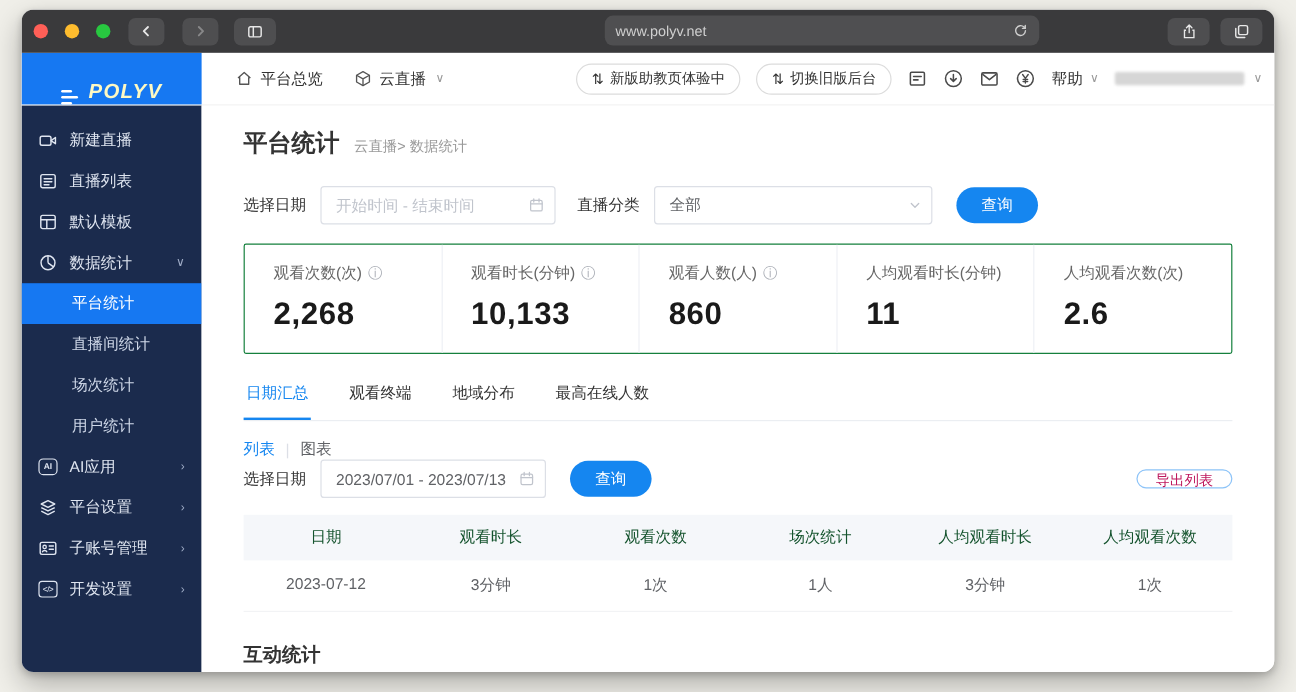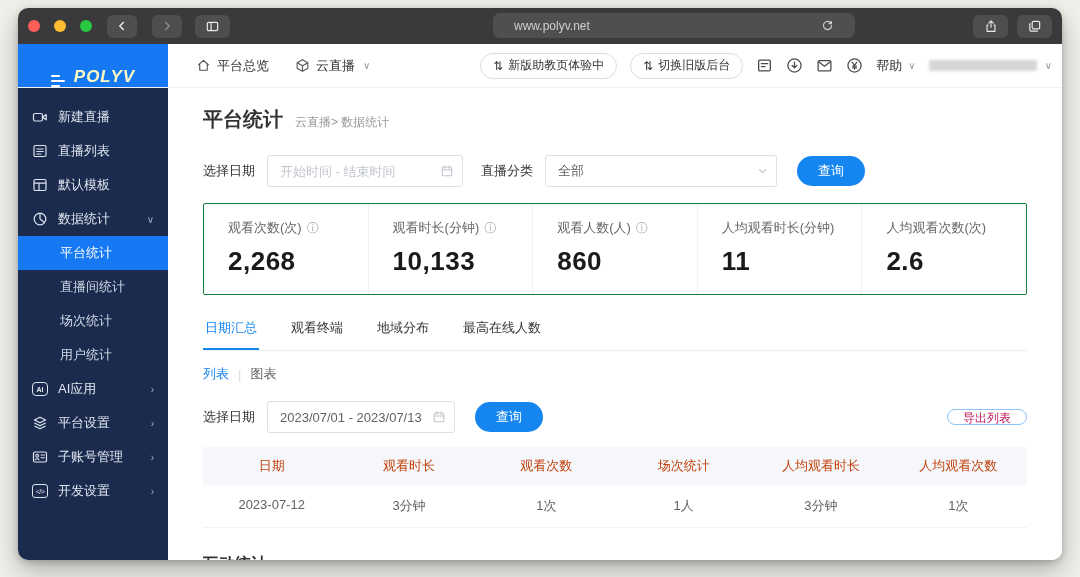--- a/index.html
+++ b/index.html
@@ -19,8 +19,8 @@
     justify-content:center; color:#e6e6e6; }
   .cbtn.nav { width:30px; margin-left:8px; }
   .cbtn.dim svg { opacity:.38; }
-  .urlbar { position:absolute; left:475px; width:362px; height:25px; top:5px; background:#4f4f51;
-    border-radius:7px; display:flex; align-items:center; padding:0 21px; color:#cfcfcf; font-size:12px; }
+  .urlbar { position:absolute; left:486px; width:362px; height:25px; top:5px; background:#4f4f51;
+    border-radius:7px; display:flex; align-items:center; padding:0 9px; color:#cfcfcf; font-size:12px; }
   .urlbar .reload { margin-left:auto; display:flex; }
   .chrome .right { margin-left:auto; display:flex; gap:9px; }
   .cbtn.wide { width:35px; }

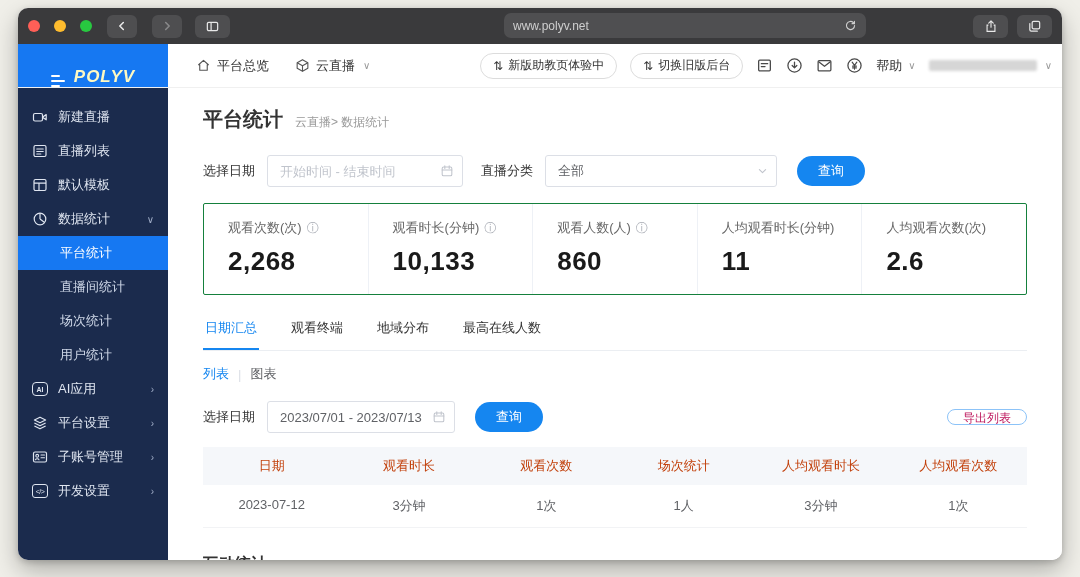--- a/index.html
+++ b/index.html
@@ -94,7 +94,7 @@
   .tab { font-size:13px; color:#333; padding:6px 2px 11px; cursor:pointer; border-bottom:2px solid transparent; }
   .tab.active { color:#1586f0; border-bottom-color:#1586f0; }
 
-  .viewtoggle { display:flex; align-items:center; gap:9px; font-size:13px; margin-bottom:18px; }
+  .viewtoggle { display:flex; align-items:center; gap:9px; font-size:13px; margin-bottom:0; }
   .vt-link { cursor:pointer; color:#606266; }
   .vt-link.active { color:#1586f0; }
   .vt-div { color:#dcdfe6; }

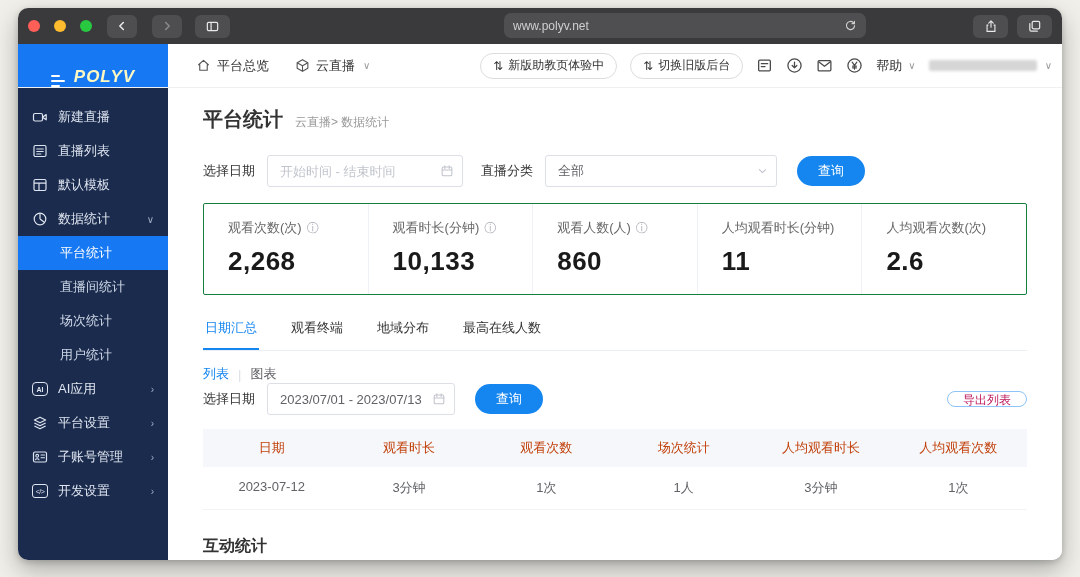--- a/index.html
+++ b/index.html
@@ -105,7 +105,7 @@
   .tr { display:flex; }
   .tr.head { background:#f5f7fa; }
   .td { flex:1; text-align:center; font-size:13px; }
-  .tr.head .td { color:#c2410c; padding:10px 0; font-weight:400; }
+  .tr.head .td { color:#14532d; padding:10px 0; font-weight:400; }
   .tr.data .td { color:#606266; padding:12px 0; }
   .tr.data { border-bottom:1px solid #f2f3f5; }
 

